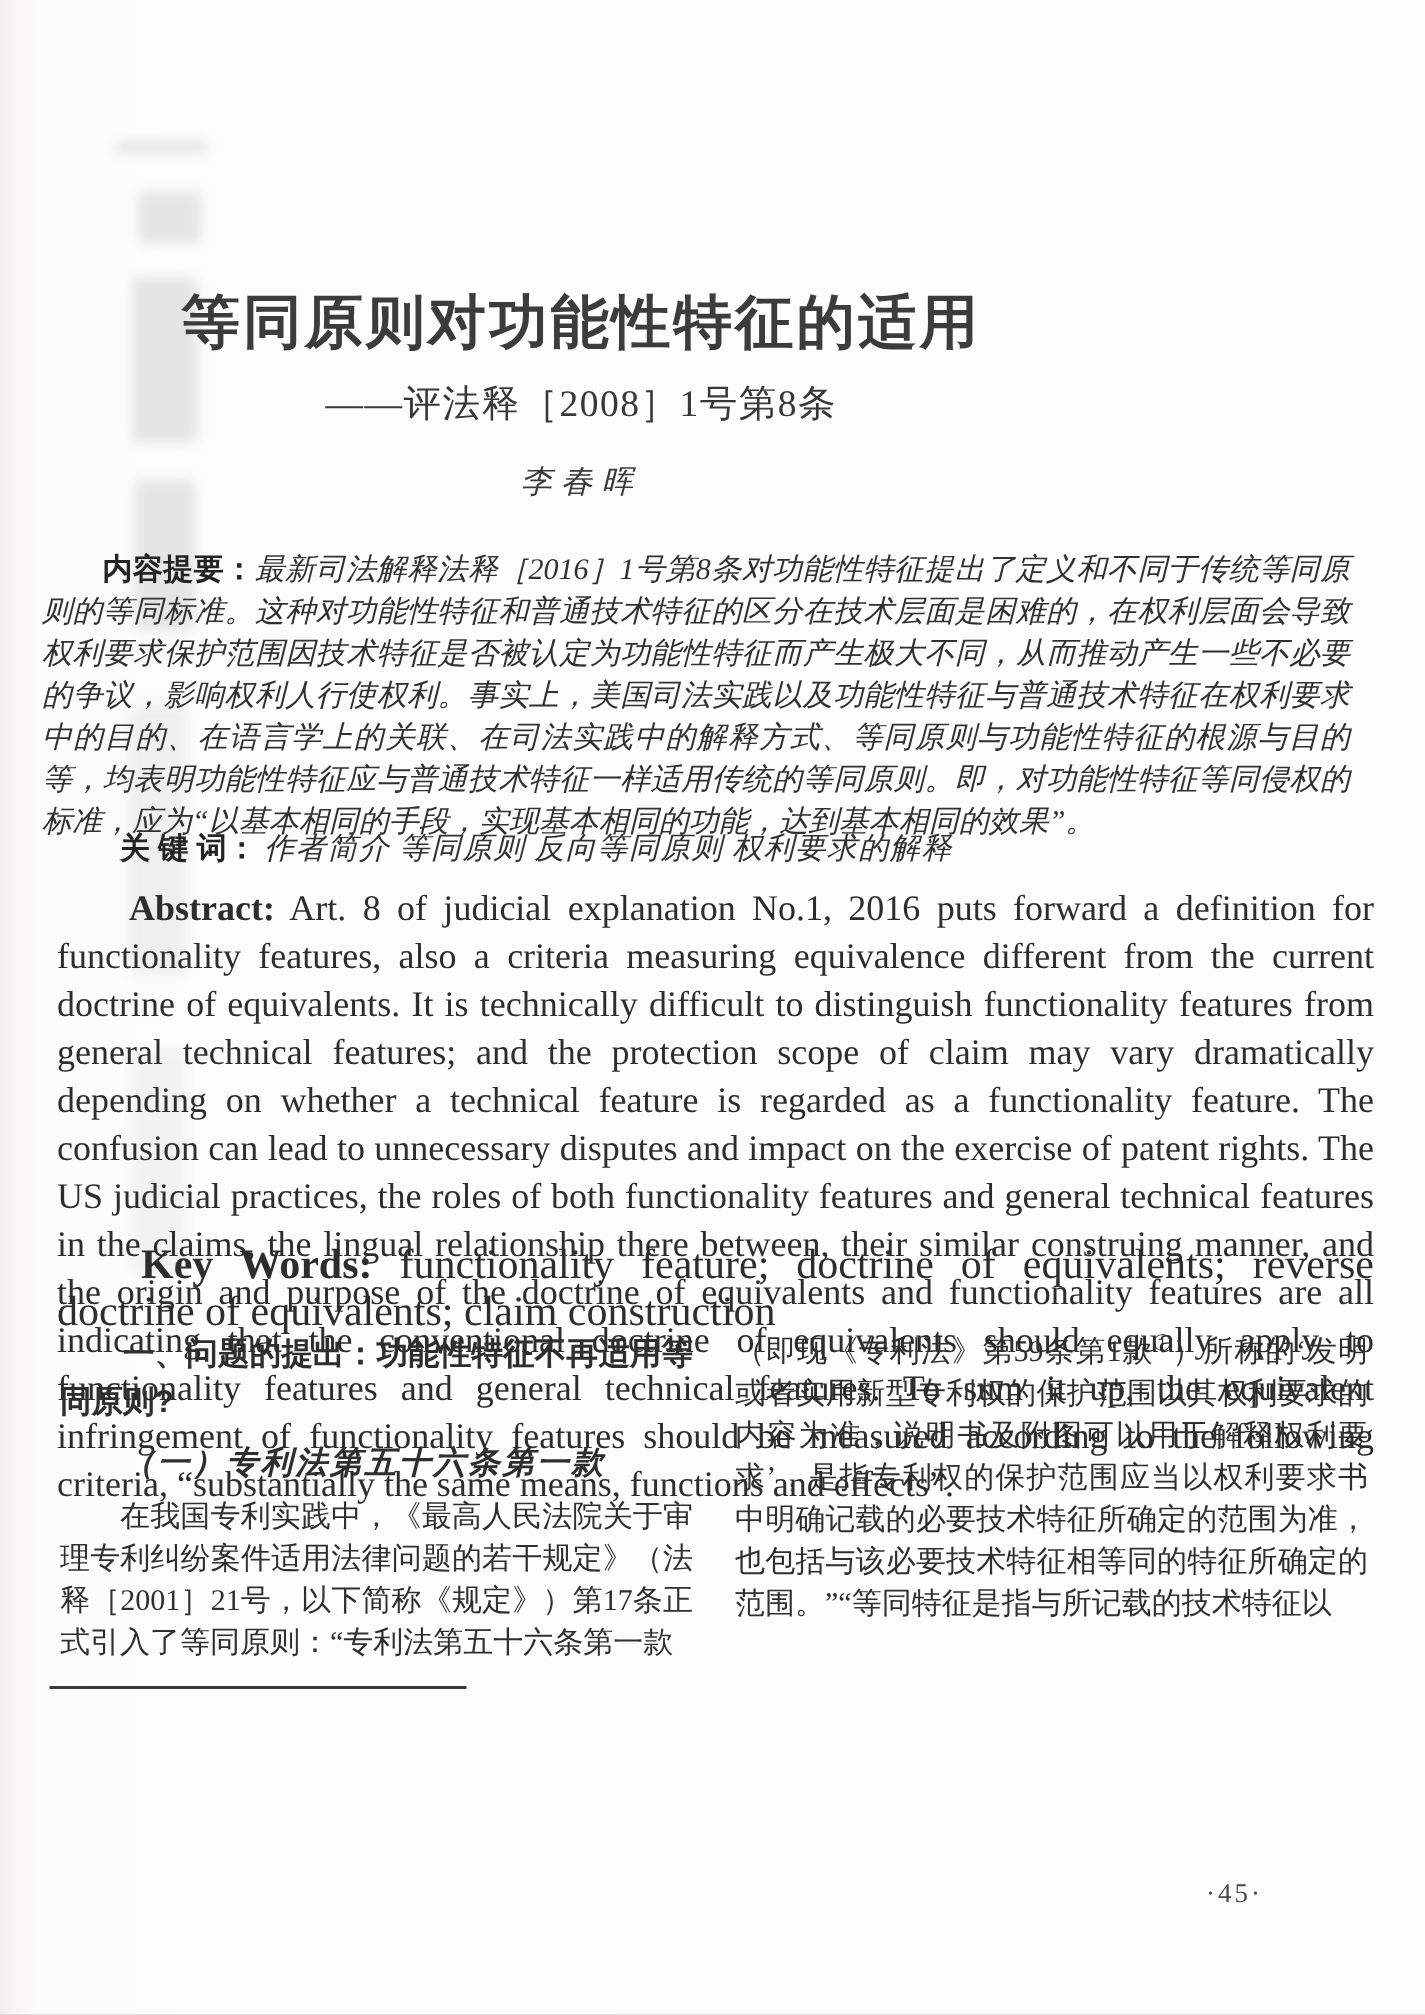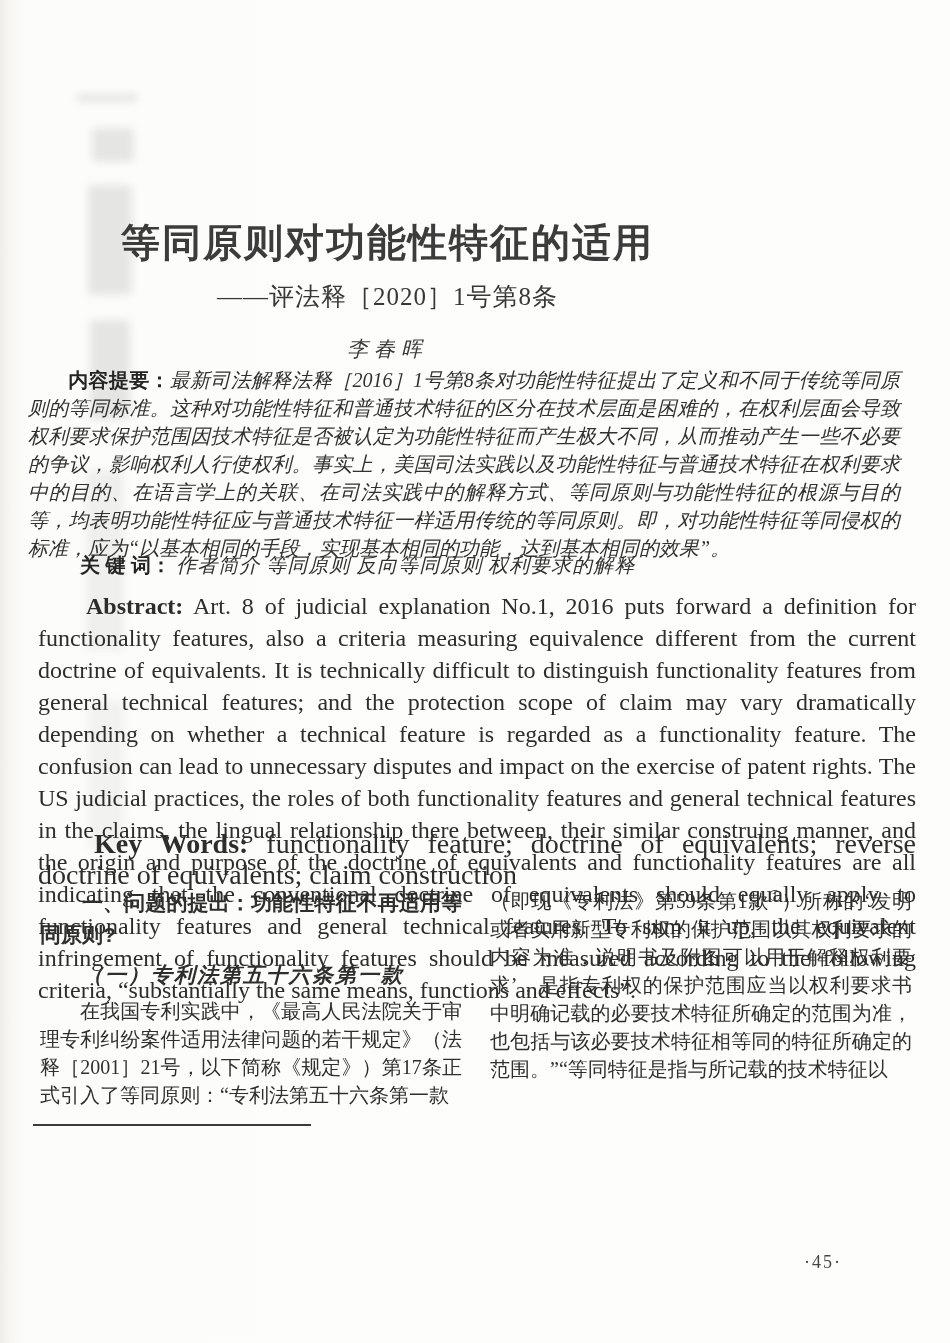--- a/index.html
+++ b/index.html
@@ -23,7 +23,7 @@
     border-radius:4px;
   }
   .title-block{
-    position:absolute;top:216px;left:0;width:775px;
+    position:absolute;top:188px;left:0;width:775px;
     text-align:center;
   }
   .title{

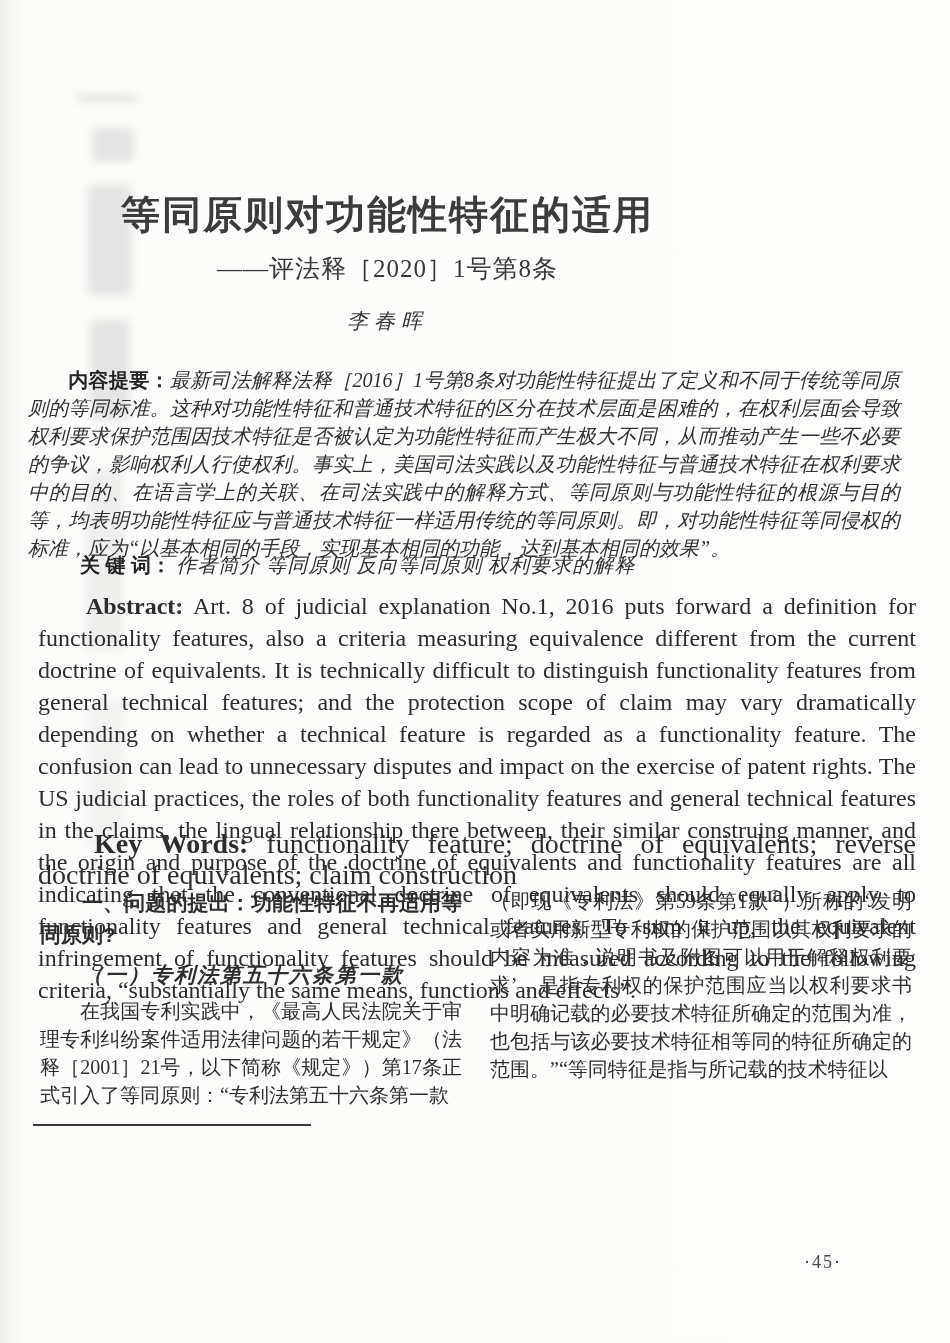--- a/index.html
+++ b/index.html
@@ -115,7 +115,7 @@
 
   <div class="title-block">
     <h1 class="title">等同原则对功能性特征的适用</h1>
-    <h2 class="subtitle">——评法释［2020］1号第8条</h2>
+    <h2 class="subtitle">——评法释［2008］1号第8条</h2>
     <div class="author">李春晖</div>
   </div>
 

